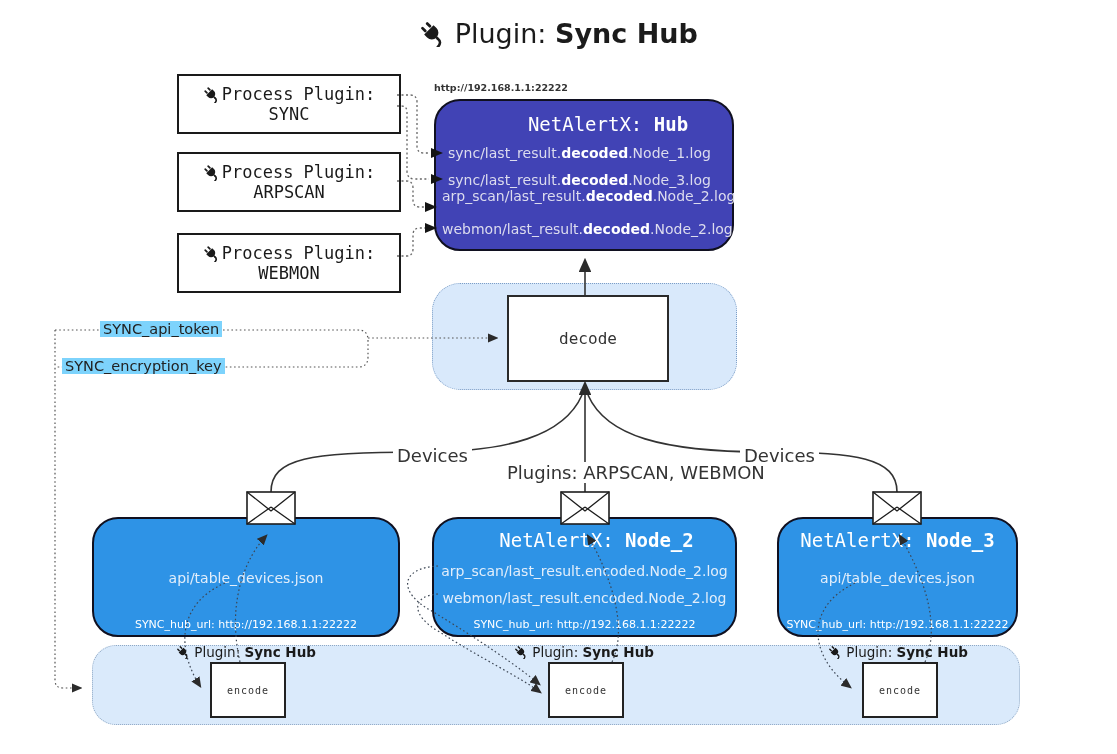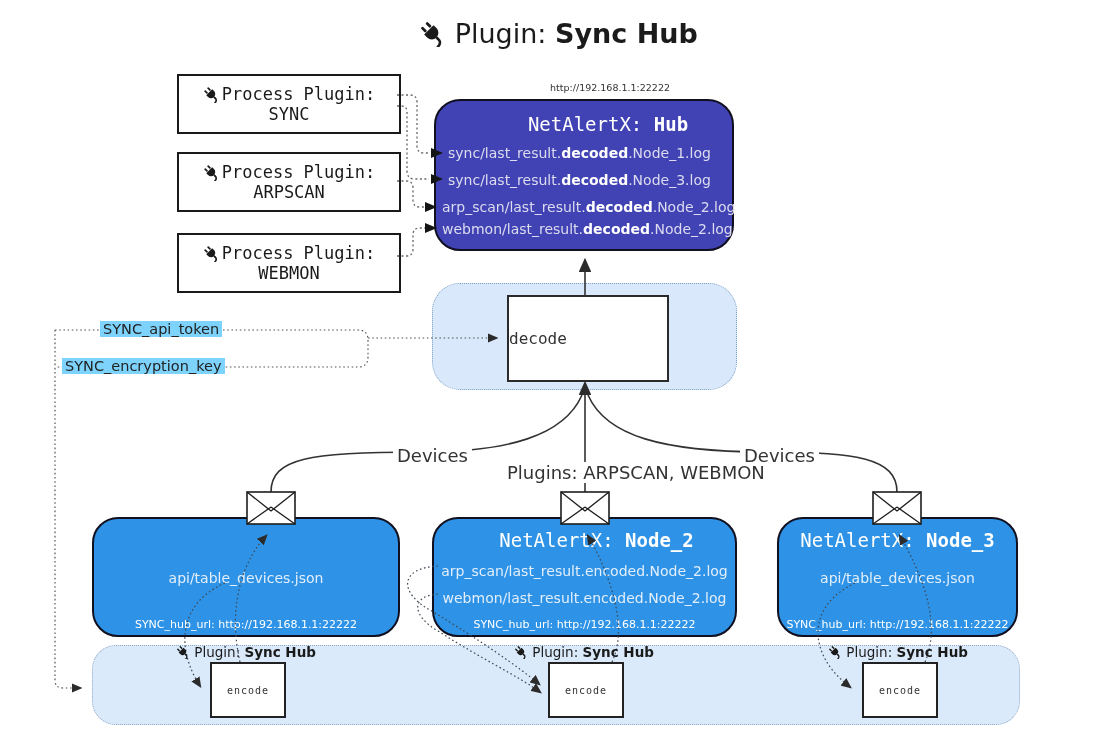--- a/index.html
+++ b/index.html
@@ -18,7 +18,7 @@
         font-size:17px;color:#1a1a1a;}
   .pbox .l1{display:flex;align-items:center;gap:2px;}
   
-  .hub-url{left:460px;top:82px;width:300px;text-align:center;font-size:9.5px;color:#333;z-index:2;}
+  .hub-url{left:434px;top:82px;width:300px;text-align:left;font-size:9.5px;color:#333;z-index:2;font-weight:bold;}
   .hub{left:434px;top:99px;width:300px;height:152px;background:#4143b5;border:2px solid #101020;
        border-radius:26px;z-index:2;box-sizing:border-box;}
   .hub-title{left:434px;top:113px;width:300px;text-align:center;font-size:19px;color:#fff;z-index:3;padding-left:24px;}

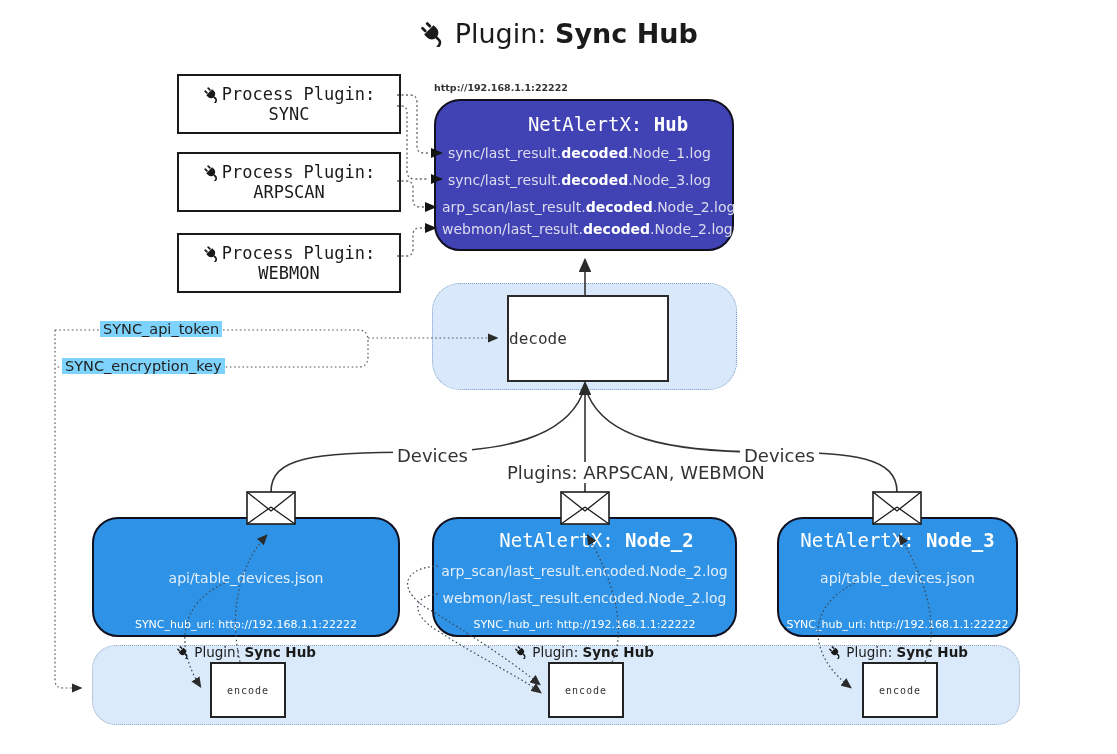--- a/index.html
+++ b/index.html
@@ -111,7 +111,7 @@
   </div>
   <div class="abs hublog" style="top:145px"><span>sync/last_result.</span><b>decoded</b><span>.Node_1.log</span></div>
   <div class="abs hublog" style="top:172px"><span>sync/last_result.</span><b>decoded</b><span>.Node_3.log</span></div>
-  <div class="abs hublog" style="top:199px;left:442px"><span>arp_scan/last_result.</span><b>decoded</b><span>.Node_2.log</span></div>
+  <div class="abs hublog" style="top:188px;left:442px"><span>arp_scan/last_result.</span><b>decoded</b><span>.Node_2.log</span></div>
   <div class="abs hublog" style="top:221px;left:442px"><span>webmon/last_result.</span><b>decoded</b><span>.Node_2.log</span></div>
 
   <div class="abs dband"></div>

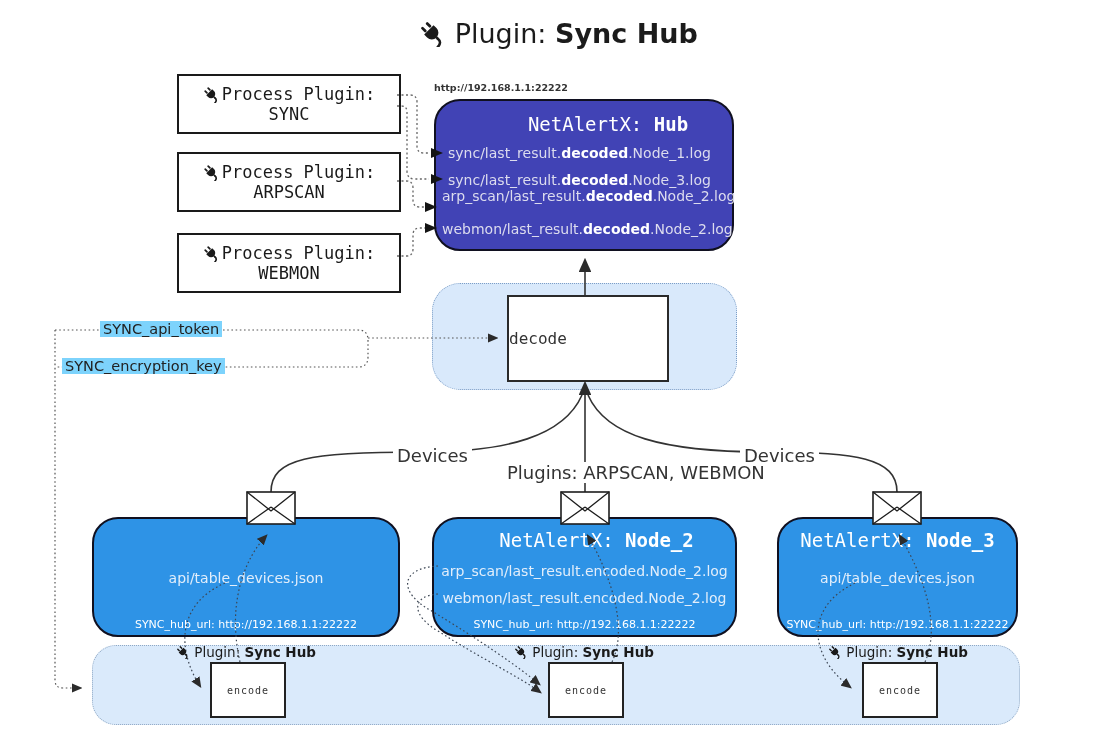--- a/index.html
+++ b/index.html
@@ -29,7 +29,7 @@
   .dband{left:432px;top:283px;width:305px;height:107px;background:#d9e9fb;
          border:1.6px dotted #7d9ec6;border-radius:28px;z-index:1;box-sizing:border-box;}
   .decode-box{left:507px;top:295px;width:158px;height:83px;background:#fff;border:2px solid #2a2a2a;
-              z-index:2;display:flex;align-items:center;justify-content:flex-start;font-size:16px;color:#333;}
+              z-index:2;display:flex;align-items:center;justify-content:center;font-size:16px;color:#333;}
   
   .keylbl{background:#7dd3fc;font-size:14.5px;color:#222;z-index:6;padding:0 3px;white-space:nowrap;}
   

